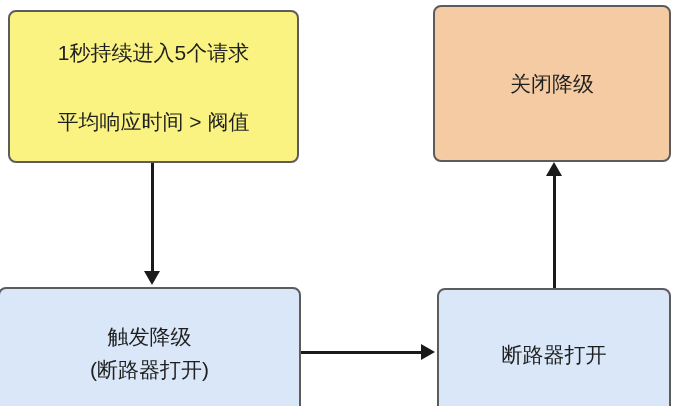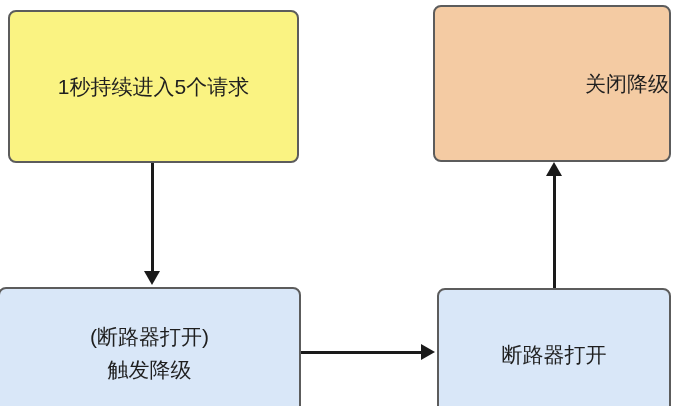--- a/index.html
+++ b/index.html
@@ -76,7 +76,7 @@
     <span class="line">1秒持续进入5个请求</span>
   </div>
 
-  <div class="node node-close" style="background: rgb(244, 203, 163); align-items: flex-end;">
+  <div class="node node-close" style="background: rgb(244, 203, 163);">
     <span class="line">关闭降级</span>
   </div>
 

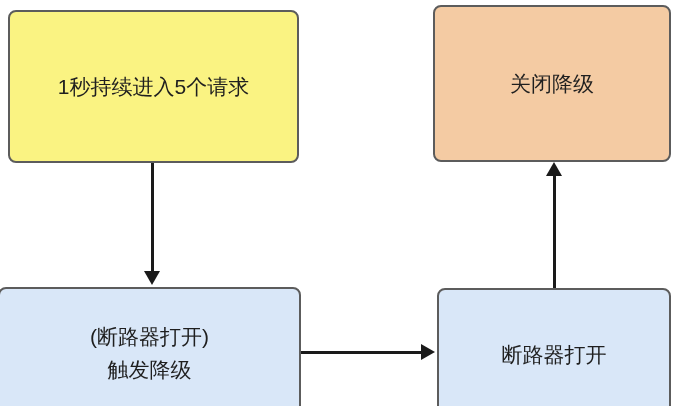--- a/index.html
+++ b/index.html
@@ -74,6 +74,7 @@
 
   <div class="node node-condition" style="background: rgb(250, 243, 130);">
     <span class="line">1秒持续进入5个请求</span>
+    <span class="line">平均响应时间 &gt; 阀值</span>
   </div>
 
   <div class="node node-close" style="background: rgb(244, 203, 163);">

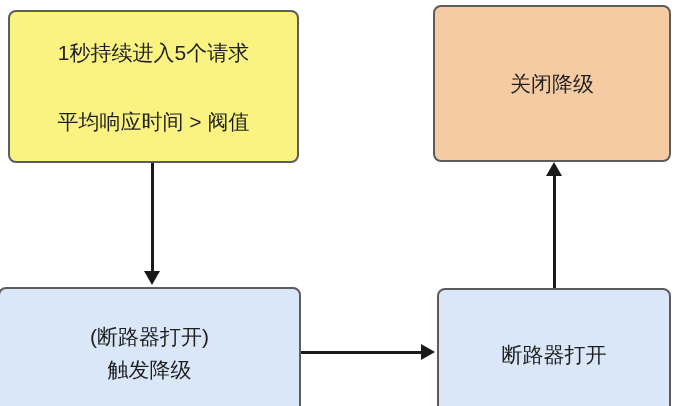--- a/index.html
+++ b/index.html
@@ -82,8 +82,8 @@
   </div>
 
   <div class="node node-trigger" style="background: rgb(217, 231, 248);">
+    <span class="line">触发降级</span>
     <span class="line">(断路器打开)</span>
-    <span class="line">触发降级</span>
   </div>
 
   <div class="node node-window" style="background: rgb(217, 231, 248);">

